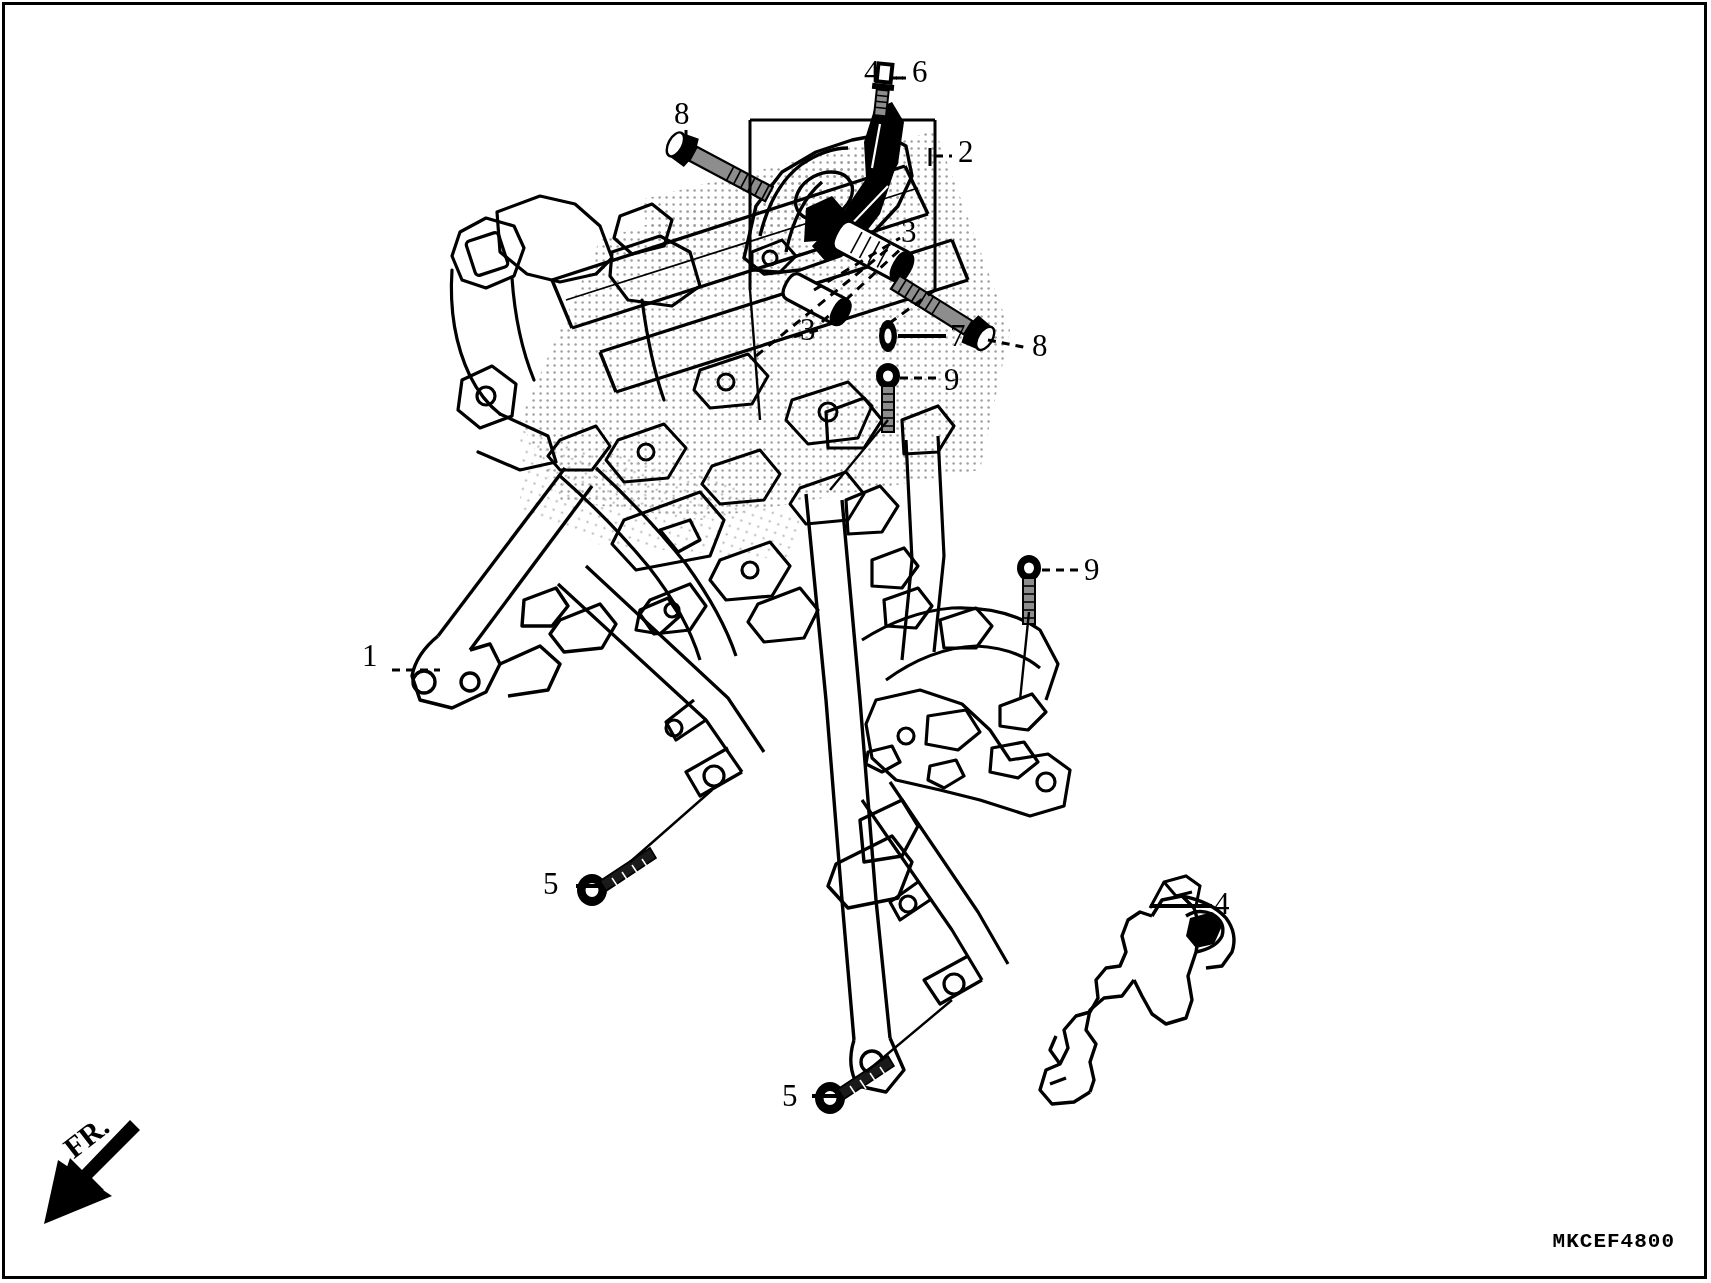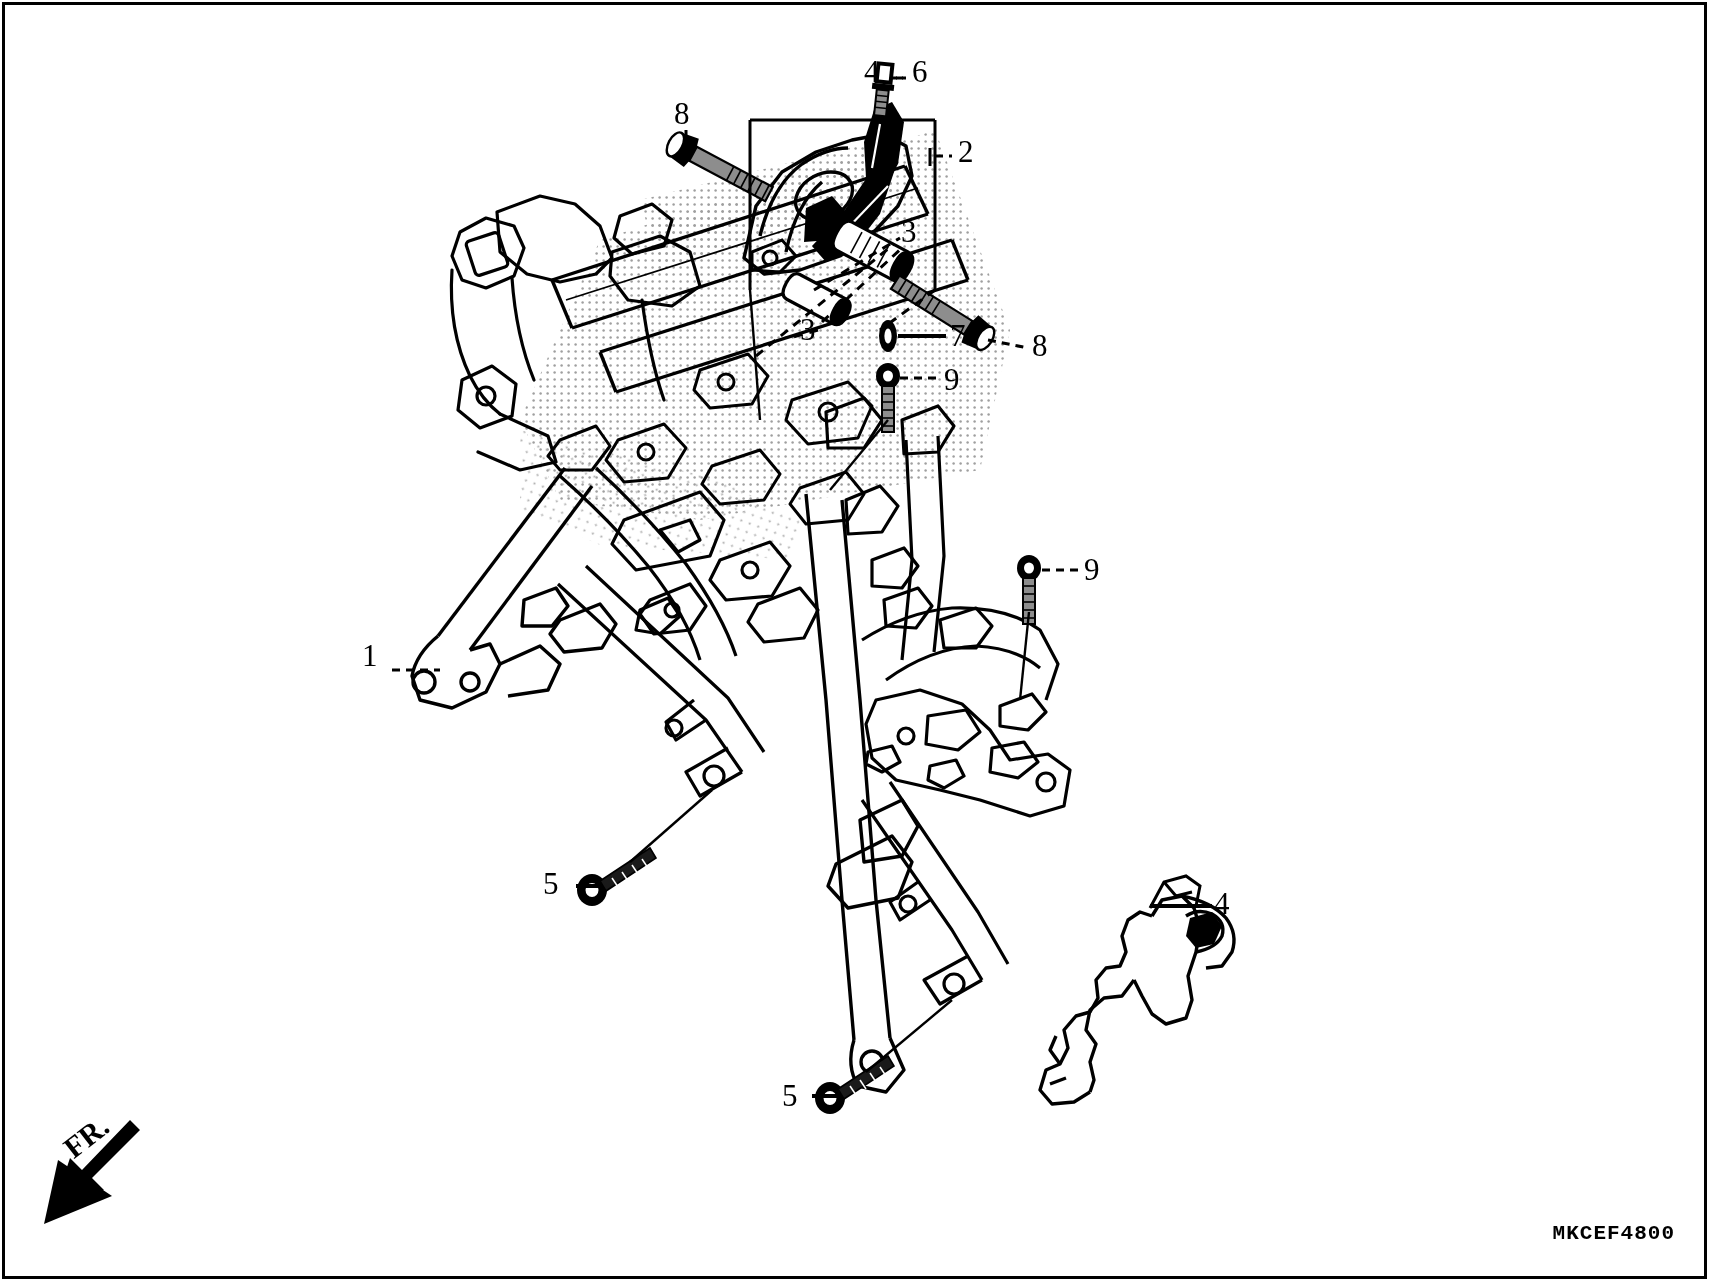--- a/index.html
+++ b/index.html
@@ -8,7 +8,7 @@
   #border{position:absolute;left:2px;top:2px;width:1705px;height:1277px;border:3px solid #000;box-sizing:border-box;}
   svg.layer{position:absolute;left:0;top:0;width:1711px;height:1283px;}
   .callout{position:absolute;font-family:"Liberation Serif",serif;font-size:31px;color:#000;line-height:1;letter-spacing:0px;}
-  .partcode{position:absolute;right:36px;bottom:38px;font-family:"Liberation Mono",monospace;font-size:21px;font-weight:bold;letter-spacing:1px;color:#000;}
+  .partcode{position:absolute;right:36px;bottom:30px;font-family:"Liberation Mono",monospace;font-size:21px;font-weight:bold;letter-spacing:1px;color:#000;}
   .frlabel{position:absolute;left:56px;bottom:128px;font-family:"Liberation Serif",serif;font-size:30px;font-weight:bold;color:#000;transform:rotate(-38deg);transform-origin:left bottom;}
 </style>
 </head>

